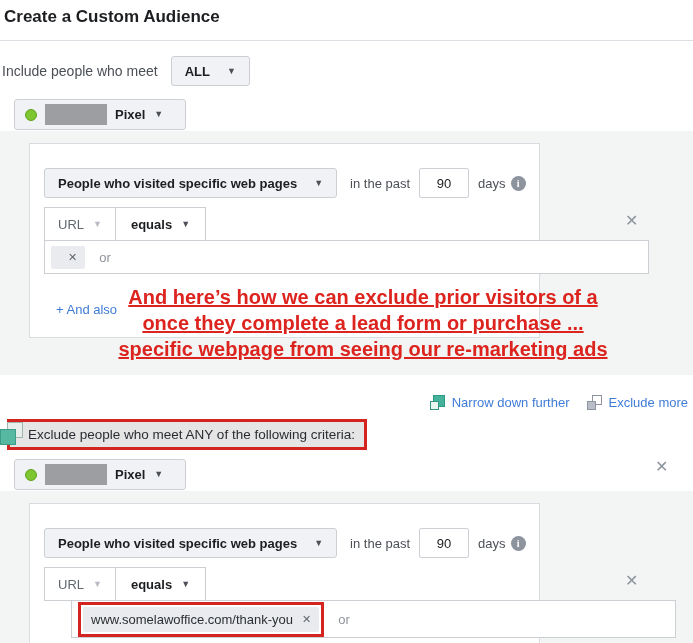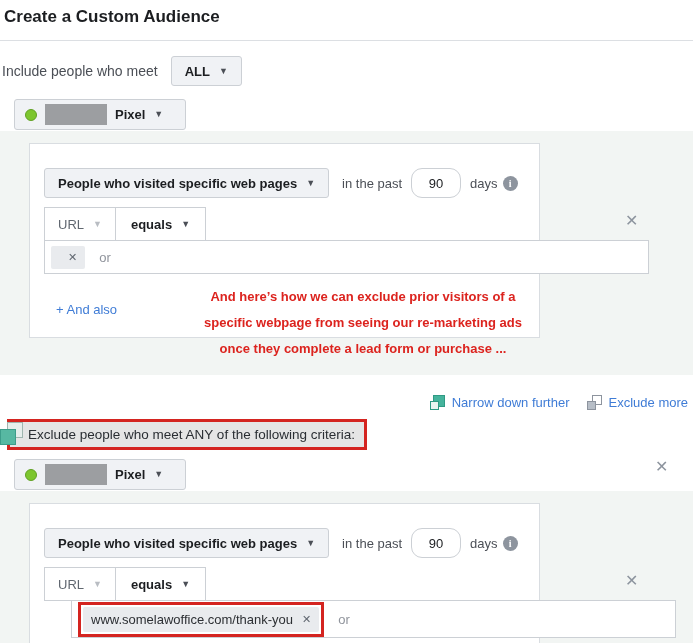--- a/index.html
+++ b/index.html
@@ -26,7 +26,7 @@
   .gbtn{
     display:inline-flex;align-items:center;background:var(--btnbg);
     border:1px solid var(--border);border-radius:3px;height:30px;padding:0 13px;
-    font-size:13px;color:var(--dark);font-weight:bold;cursor:pointer;box-sizing:border-box;
+    font-size:13px;color:var(--dark);font-weight:bold;cursor:pointer;box-sizing:border-box;gap:8px;
   }
   .caret{font-size:9px;margin-left:9px;color:#4b4f56;line-height:1;}
   .caret.light{color:#b9bdc3;}

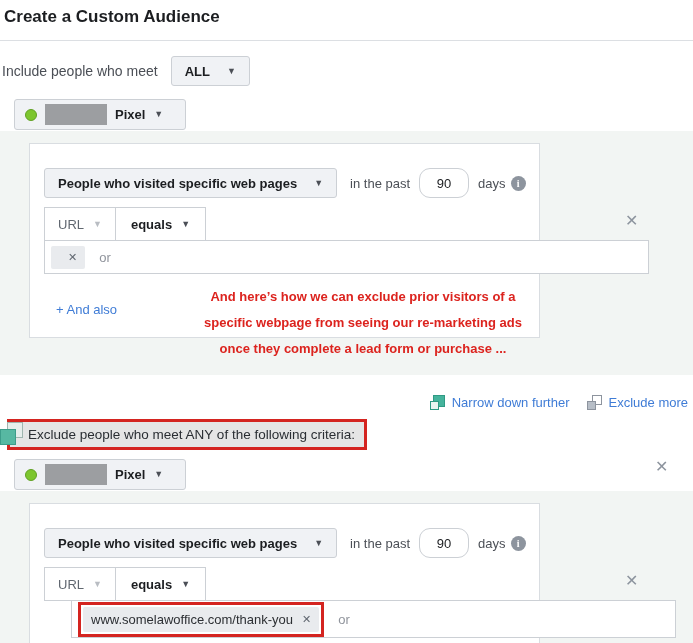--- a/index.html
+++ b/index.html
@@ -40,7 +40,7 @@
   .card{position:absolute;left:29px;width:511px;background:#fff;border:1px solid var(--boxborder);box-sizing:border-box;}
   .crit-row{position:absolute;left:14px;top:24px;display:flex;align-items:center;}
   .crit-row .past{margin-left:13px;}
-  .days-input{width:44px;height:26px;margin-left:9px;border:1px solid var(--border);border-radius:11px;
+  .days-input{width:44px;height:26px;margin-left:9px;border:1px solid var(--border);border-radius:2px;
     text-align:center;font-size:13px;color:var(--dark);font-family:"Liberation Sans",sans-serif;}
   .crit-row .days{margin-left:9px;}
   .info{width:15px;height:15px;border-radius:50%;background:var(--grey-icon);color:#fff;

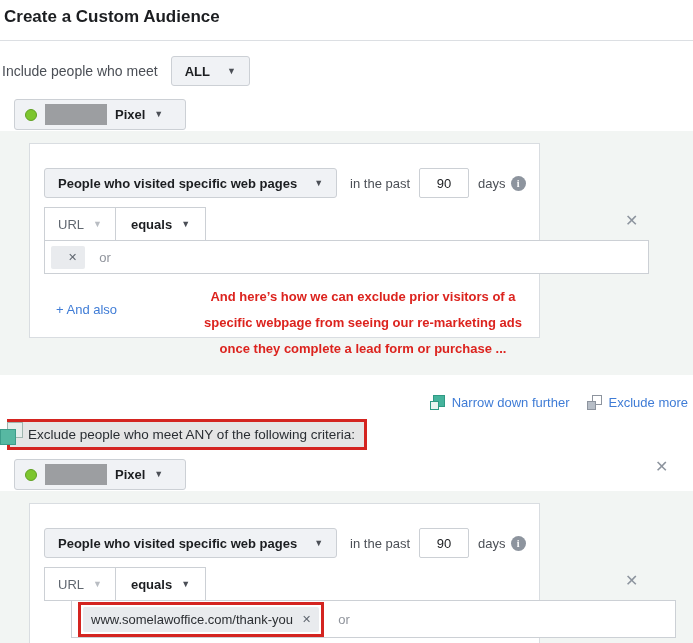--- a/index.html
+++ b/index.html
@@ -65,7 +65,7 @@
   .andalso{position:absolute;left:26px;top:158px;}
   .refine{left:14px;top:344px;}
   .annotation{left:118px;top:284px;width:490px;text-align:center;color:#dc231e;
-    font-weight:bold;font-size:13px;line-height:26px;z-index:6;}
+    font-weight:bold;font-size:20px;line-height:26px;z-index:6;text-decoration:underline;}
   .actions{top:395px;right:5px;display:flex;align-items:flex-end;gap:17px;}
   .actions .item{display:flex;align-items:center;gap:7px;cursor:pointer;}
   .sq-icon{position:relative;width:15px;height:15px;display:inline-block;}

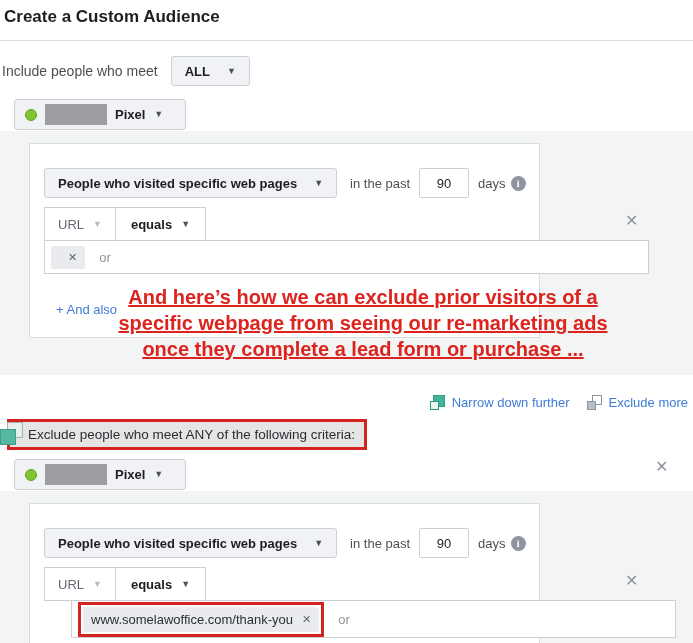--- a/index.html
+++ b/index.html
@@ -144,8 +144,8 @@
 
 <div class="abs annotation">
   <div>And here’s how we can exclude prior visitors of a</div>
+  <div>once they complete a lead form or purchase ...</div>
   <div>specific webpage from seeing our re-marketing ads</div>
-  <div>once they complete a lead form or purchase ...</div>
 </div>
 
 <div class="abs actions">

